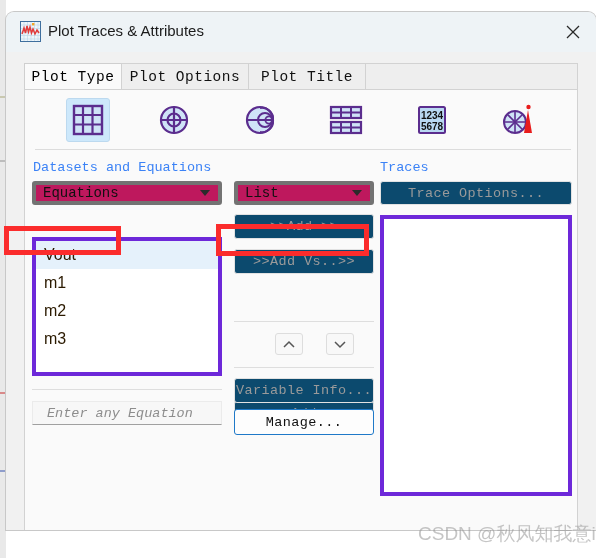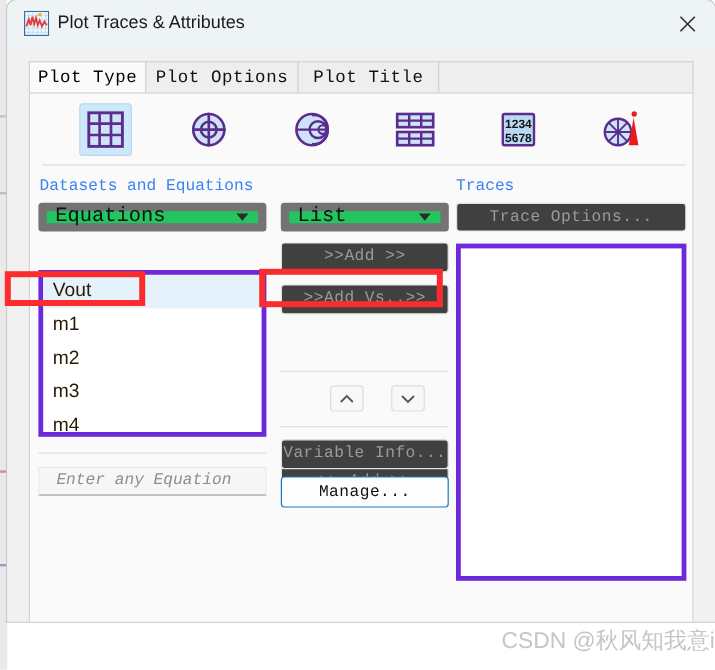--- a/index.html
+++ b/index.html
@@ -19,7 +19,7 @@
   #window {
     position: absolute;
     left: 6px;
-    top: 0px;
+    top: 12px;
     width: 590px;
     height: 518px;
     background: #f0f0f0;

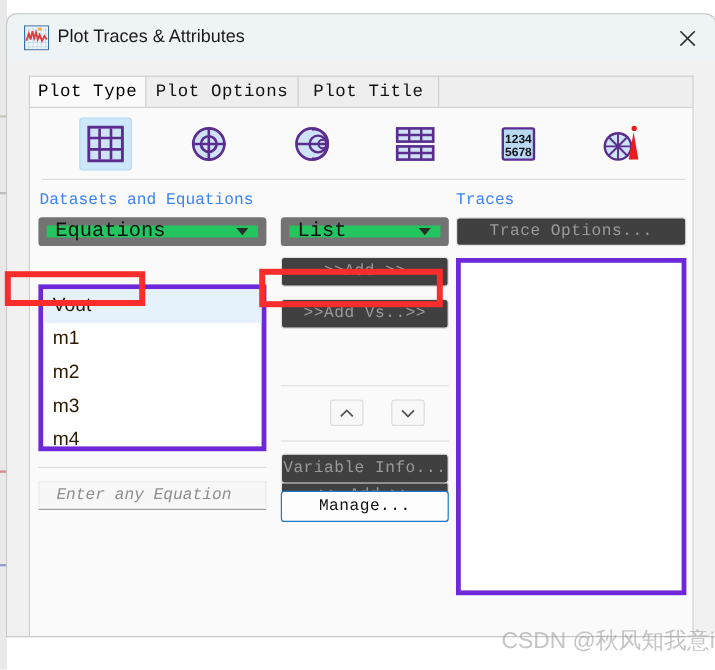--- a/index.html
+++ b/index.html
@@ -162,11 +162,11 @@
   .combo {
     position: absolute;
     box-sizing: border-box;
-    background: #22c55e;
-    border: 7px solid #737373;
+    background: #be185d;
+    border: 4px solid #737373;
     border-radius: 3px;
     font-family: "Liberation Mono", monospace;
-    font-size: 17px;
+    font-size: 14px;
     color: #101010;
   }
   .combo .combo-text {

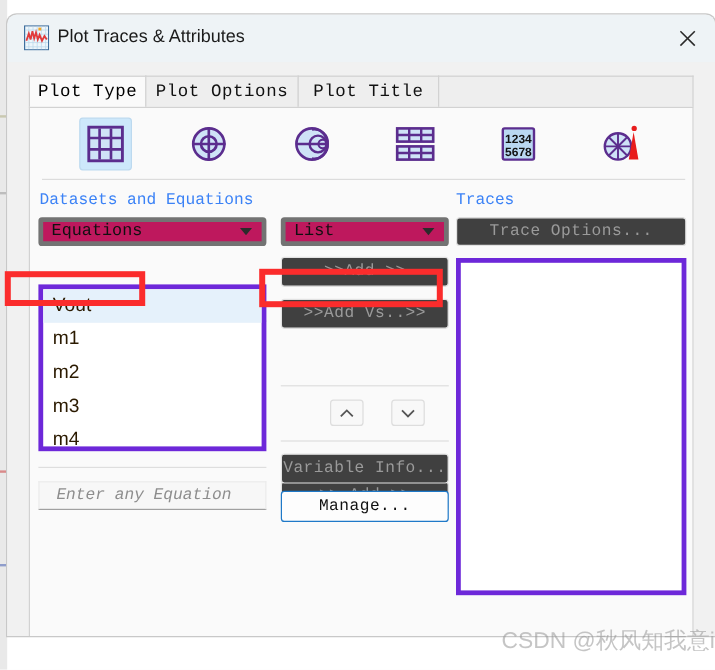--- a/index.html
+++ b/index.html
@@ -233,7 +233,7 @@
   .btn {
     position: absolute;
     box-sizing: border-box;
-    background: #404040;
+    background: #0c4a6e;
     border: 1px solid #e2e2e2;
     border-radius: 3px;
     font-family: "Liberation Mono", monospace;

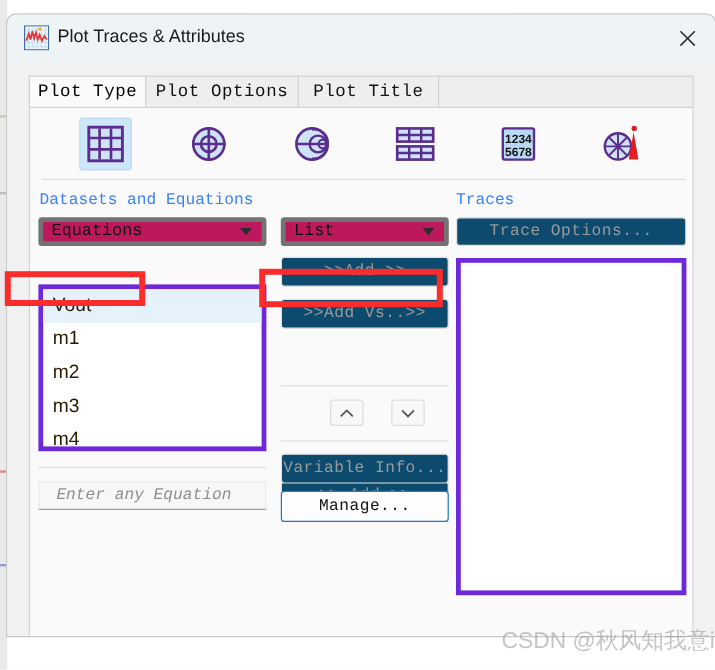--- a/index.html
+++ b/index.html
@@ -469,9 +469,6 @@
         <div class="listrow">
           <span>m3</span>
         </div>
-        <div class="listrow">
-          <span>m4</span>
-        </div>
       </div>
 
       <div class="hrule" style="left:7px;top:299px;width:190px;"></div>

